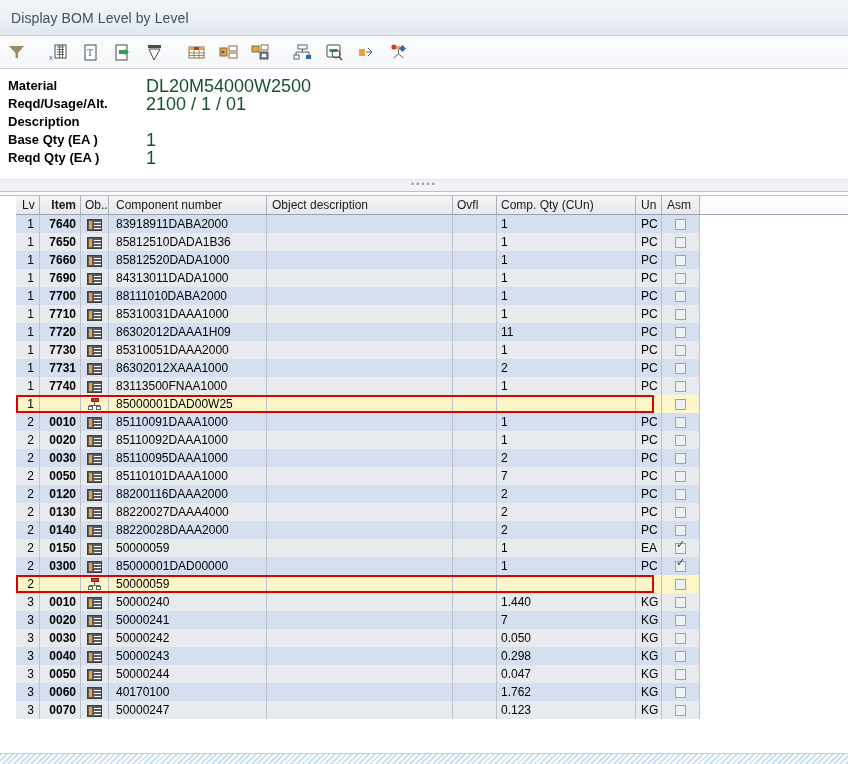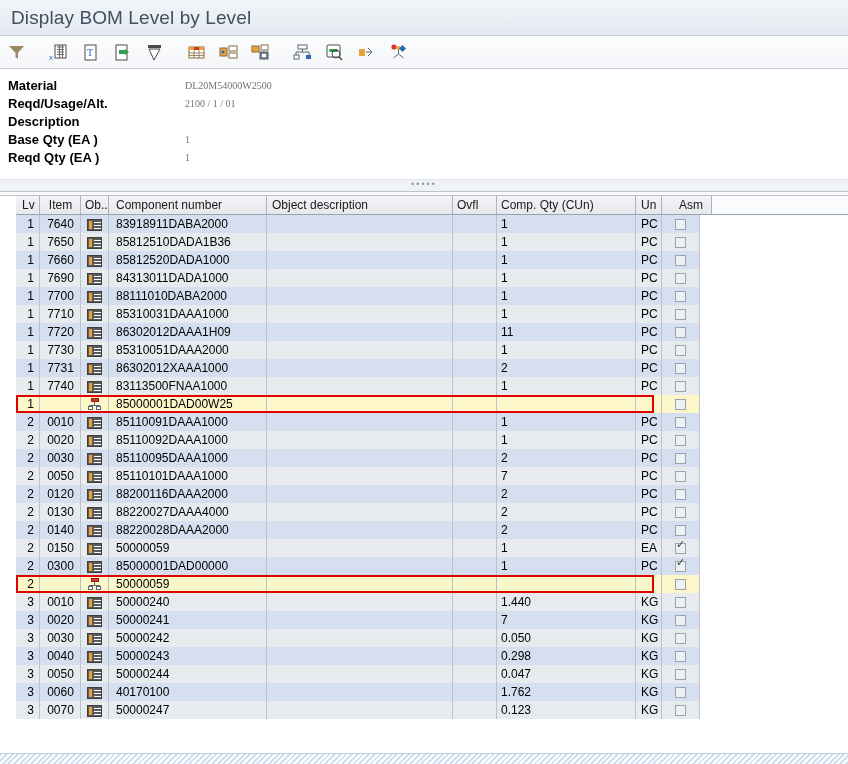--- a/index.html
+++ b/index.html
@@ -17,7 +17,7 @@
     border-bottom:1px solid #c3ccd8;
     display:flex;align-items:center;padding-left:11px;
   }
-  .titlebar .ttl{font-size:19px;color:#41505f;letter-spacing:.1px;}
+  .titlebar .ttl{font-size:14px;color:#41505f;letter-spacing:.1px;}
   
   .toolbar{
     height:33px;box-sizing:border-box;

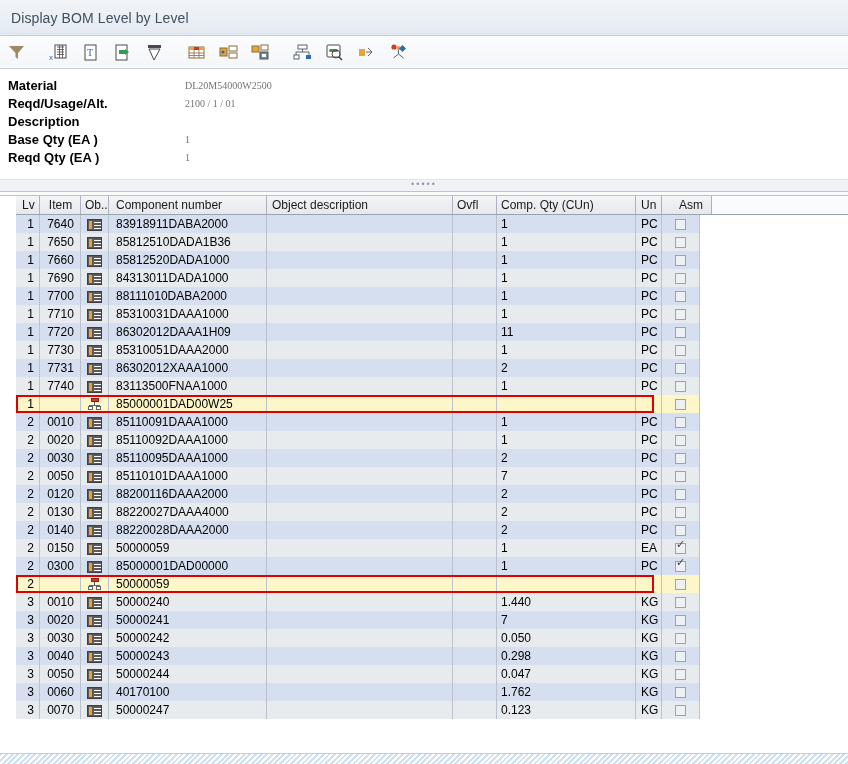--- a/index.html
+++ b/index.html
@@ -32,7 +32,7 @@
   .tb-gap{width:10px;}
   
   .infoblock{position:relative;padding:8px 0 0 8px;height:110px;box-sizing:border-box;background:#fff;}
-  .inforow{display:flex;height:18px;line-height:18px;gap:39px;}
+  .inforow{display:flex;height:18px;line-height:18px;}
   .infolabel{width:138px;font-weight:bold;font-size:13px;color:#000;}
   .infoval{font-size:10px;color:#737373;font-family:Liberation Serif, serif;}
   .annot-line{position:absolute;left:63px;top:150px;width:2px;height:30px;background:#d91f1f;}

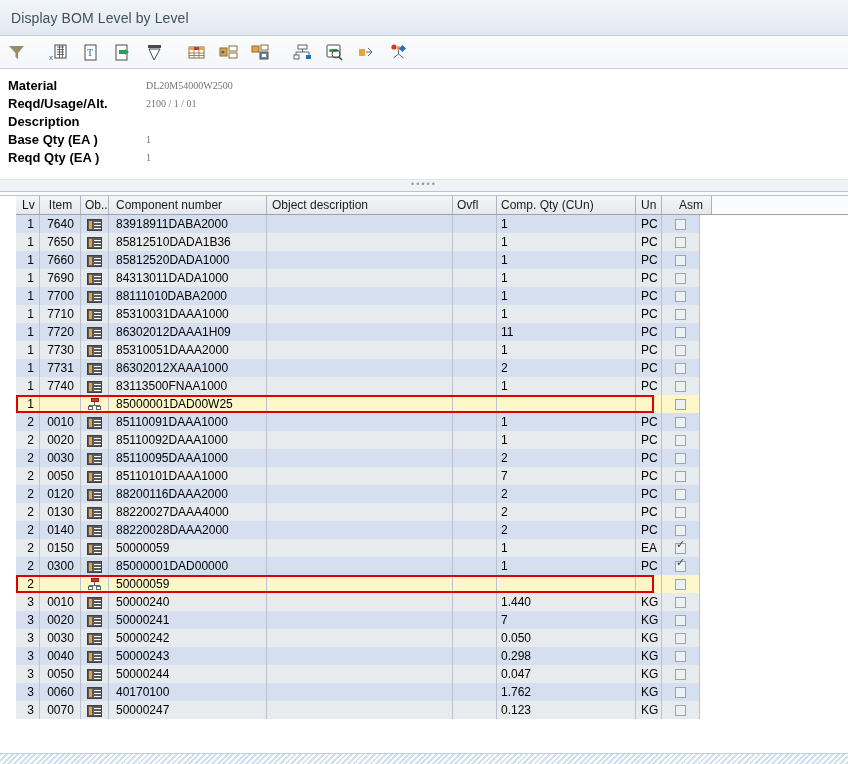--- a/index.html
+++ b/index.html
@@ -34,7 +34,7 @@
   .infoblock{position:relative;padding:8px 0 0 8px;height:110px;box-sizing:border-box;background:#fff;}
   .inforow{display:flex;height:18px;line-height:18px;}
   .infolabel{width:138px;font-weight:bold;font-size:13px;color:#000;}
-  .infoval{font-size:10px;color:#737373;font-family:Liberation Serif, serif;}
+  .infoval{font-size:18px;color:#14532d;}
   .annot-line{position:absolute;left:63px;top:150px;width:2px;height:30px;background:#d91f1f;}
   .annot-strike{position:absolute;left:32px;top:160px;width:44px;height:2px;background:#d91f1f;}
   

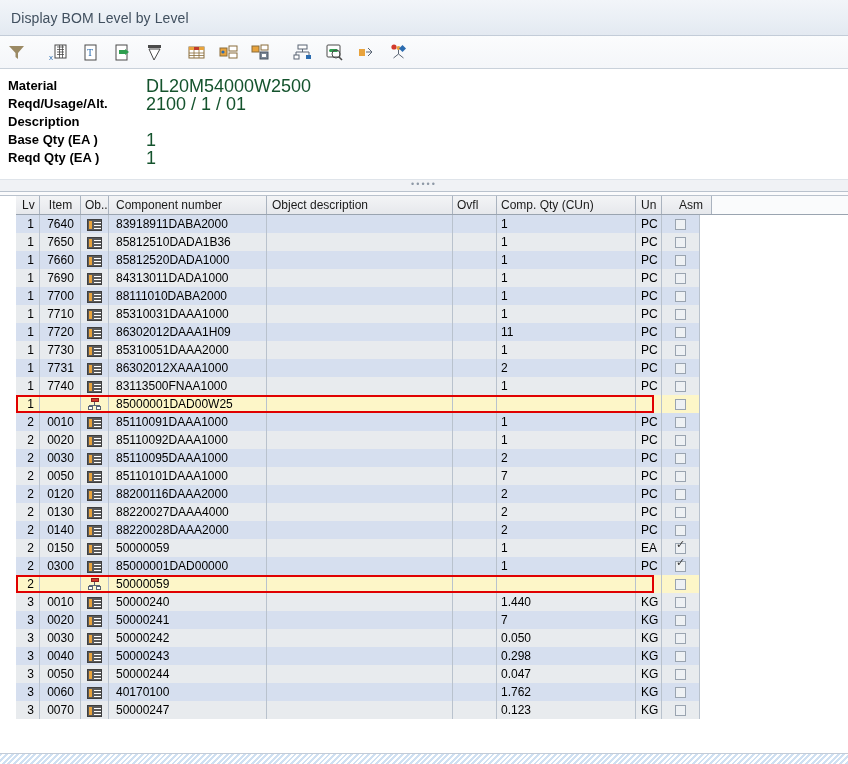--- a/index.html
+++ b/index.html
@@ -56,7 +56,7 @@
   .cell{box-sizing:border-box;border-right:1px solid #b9c2cd;padding:0 4px;overflow:hidden;white-space:nowrap;}
   .hrow .cell{border-right:1px solid #aab3bf;}
   .c-lv{width:24px;text-align:right;padding-right:5px;}
-  .c-item{width:41px;text-align:center;padding-left:5px;}
+  .c-item{width:41px;text-align:right;padding-left:5px;font-weight:bold;}
   .c-ob{width:28px;text-align:center;padding:0;position:relative;}
   .c-comp{width:158px;padding-left:7px;}
   .c-desc{width:186px;}

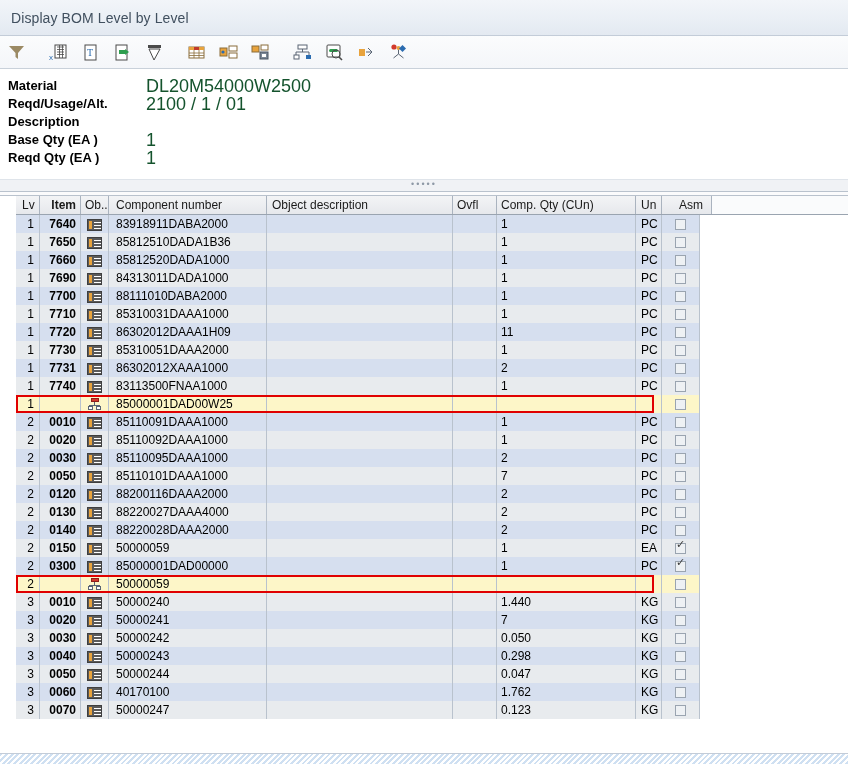--- a/index.html
+++ b/index.html
@@ -72,7 +72,7 @@
   .hrow .c-desc{padding-left:5px;}
   .hrow .c-ovfl{text-align:left;}
   .hrow .c-un{padding-left:5px;}
-  .hrow .c-asm{text-align:left;padding-left:5px;margin-left:12px;}
+  .hrow .c-asm{text-align:left;padding-left:5px;}
   .hrow .c-tail{background:#fafbfc;}
   .r-a{background:#d6dfef;}
   .r-b{background:#e8ebee;}

